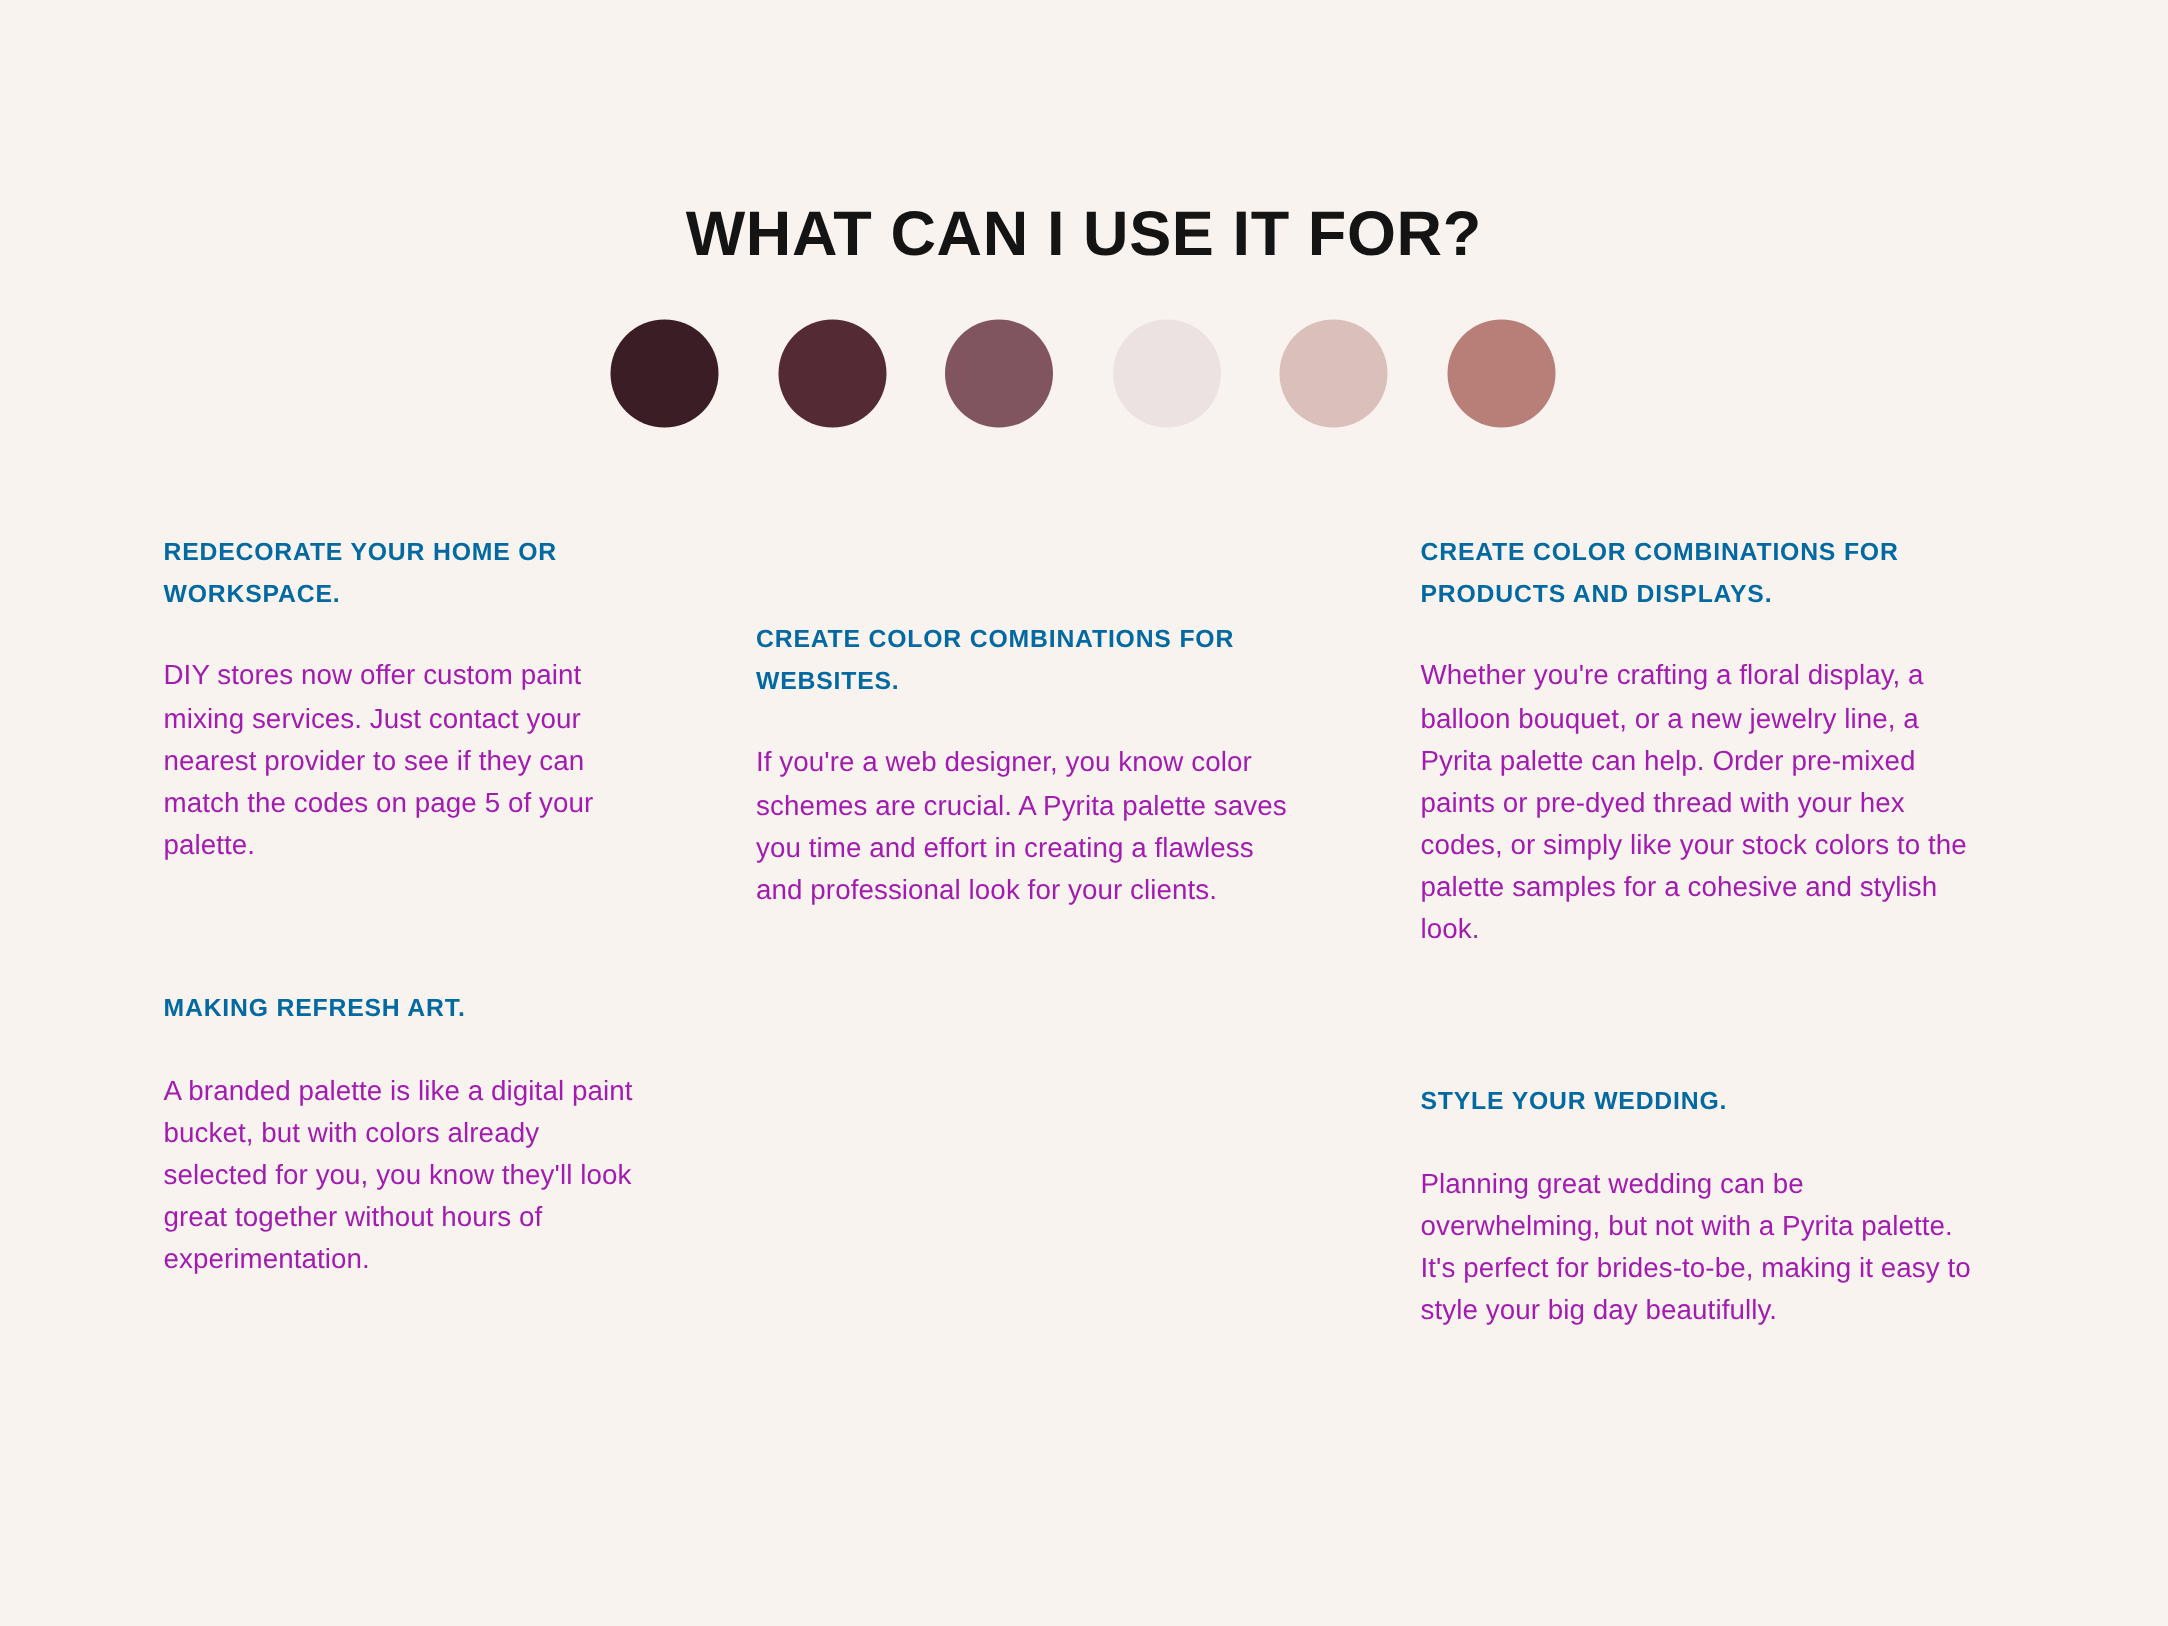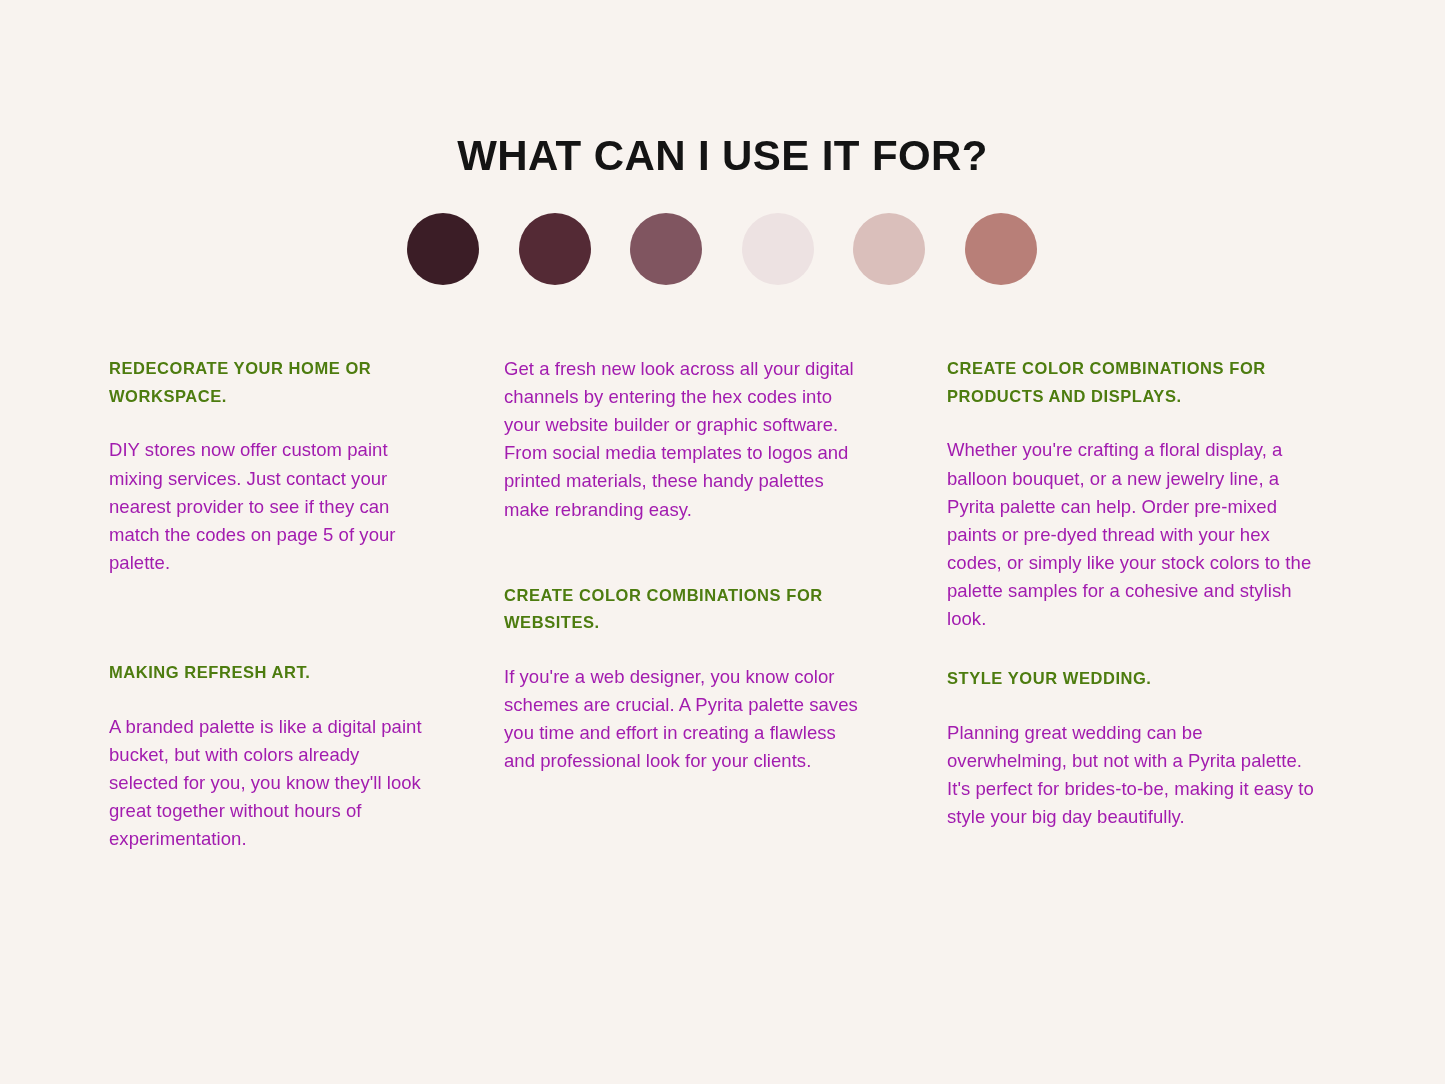--- a/index.html
+++ b/index.html
@@ -79,7 +79,7 @@
     font-size: 16.5px;
     font-weight: 700;
     letter-spacing: 0.55px;
-    color: #4d7c0f;
+    color: #0369a1;
     line-height: 1.68;
     margin: 0 0 26px 0;
   }

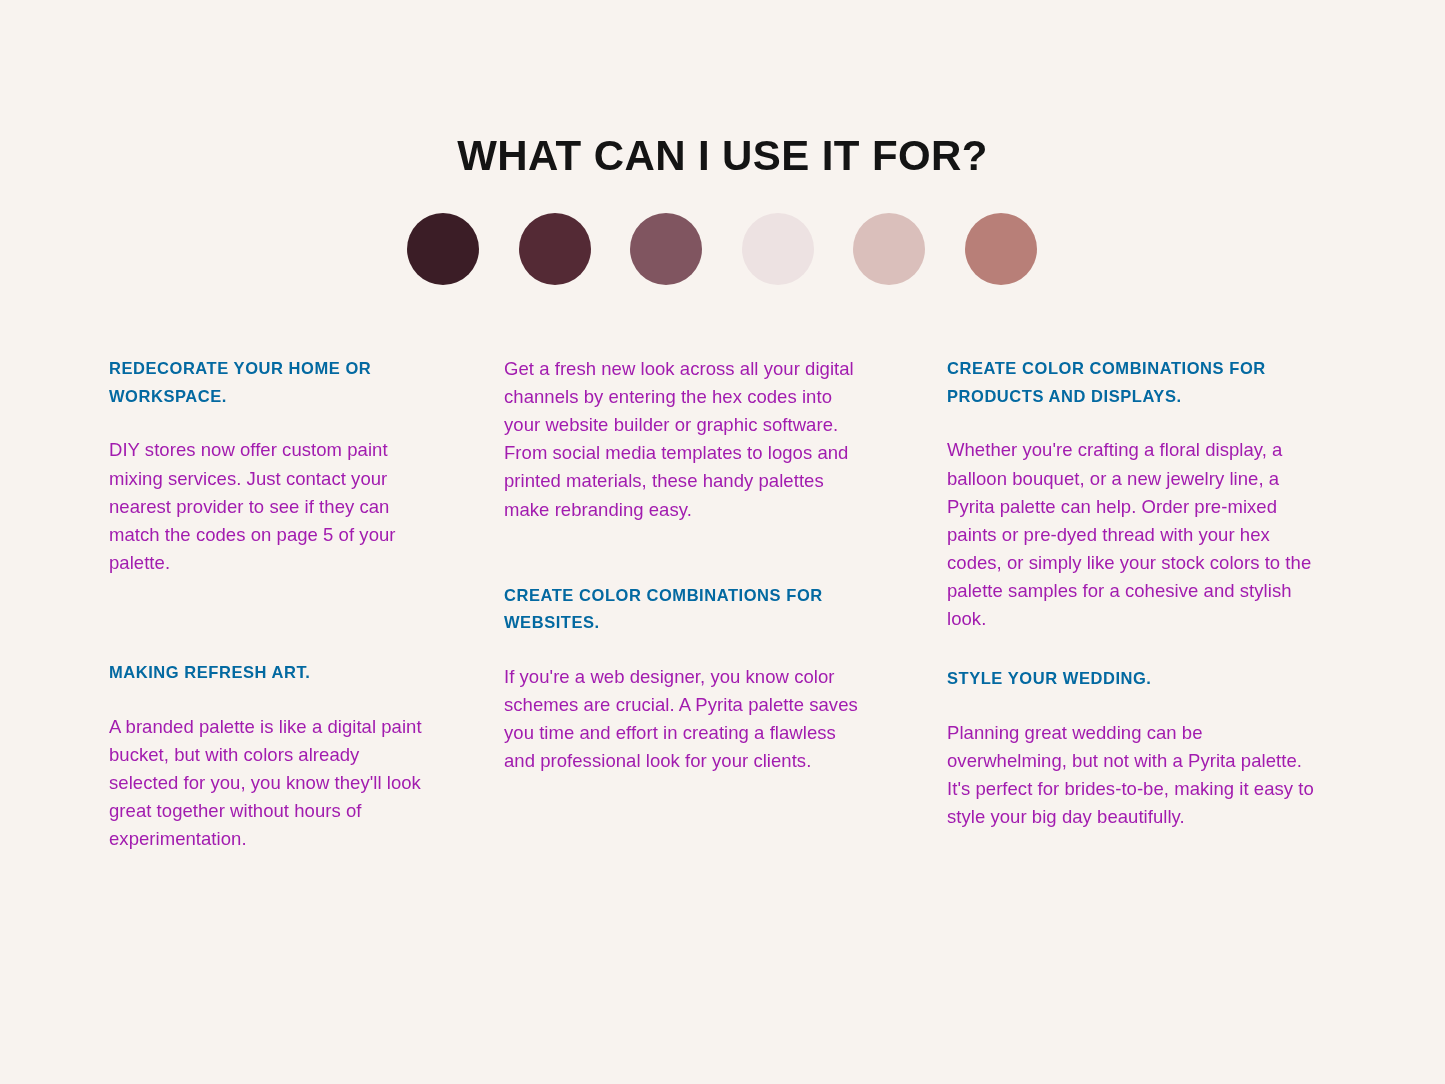--- a/index.html
+++ b/index.html
@@ -128,7 +128,6 @@
 
     <div class="column col-2">
       <div class="block">
-        <p class="block-body">Get a fresh new look across all your digital channels by entering the hex codes into your website builder or graphic software. From social media templates to logos and printed materials, these handy palettes make rebranding easy.</p>
       </div>
       <div class="block">
         <div class="block-heading">CREATE COLOR COMBINATIONS FOR WEBSITES.</div>

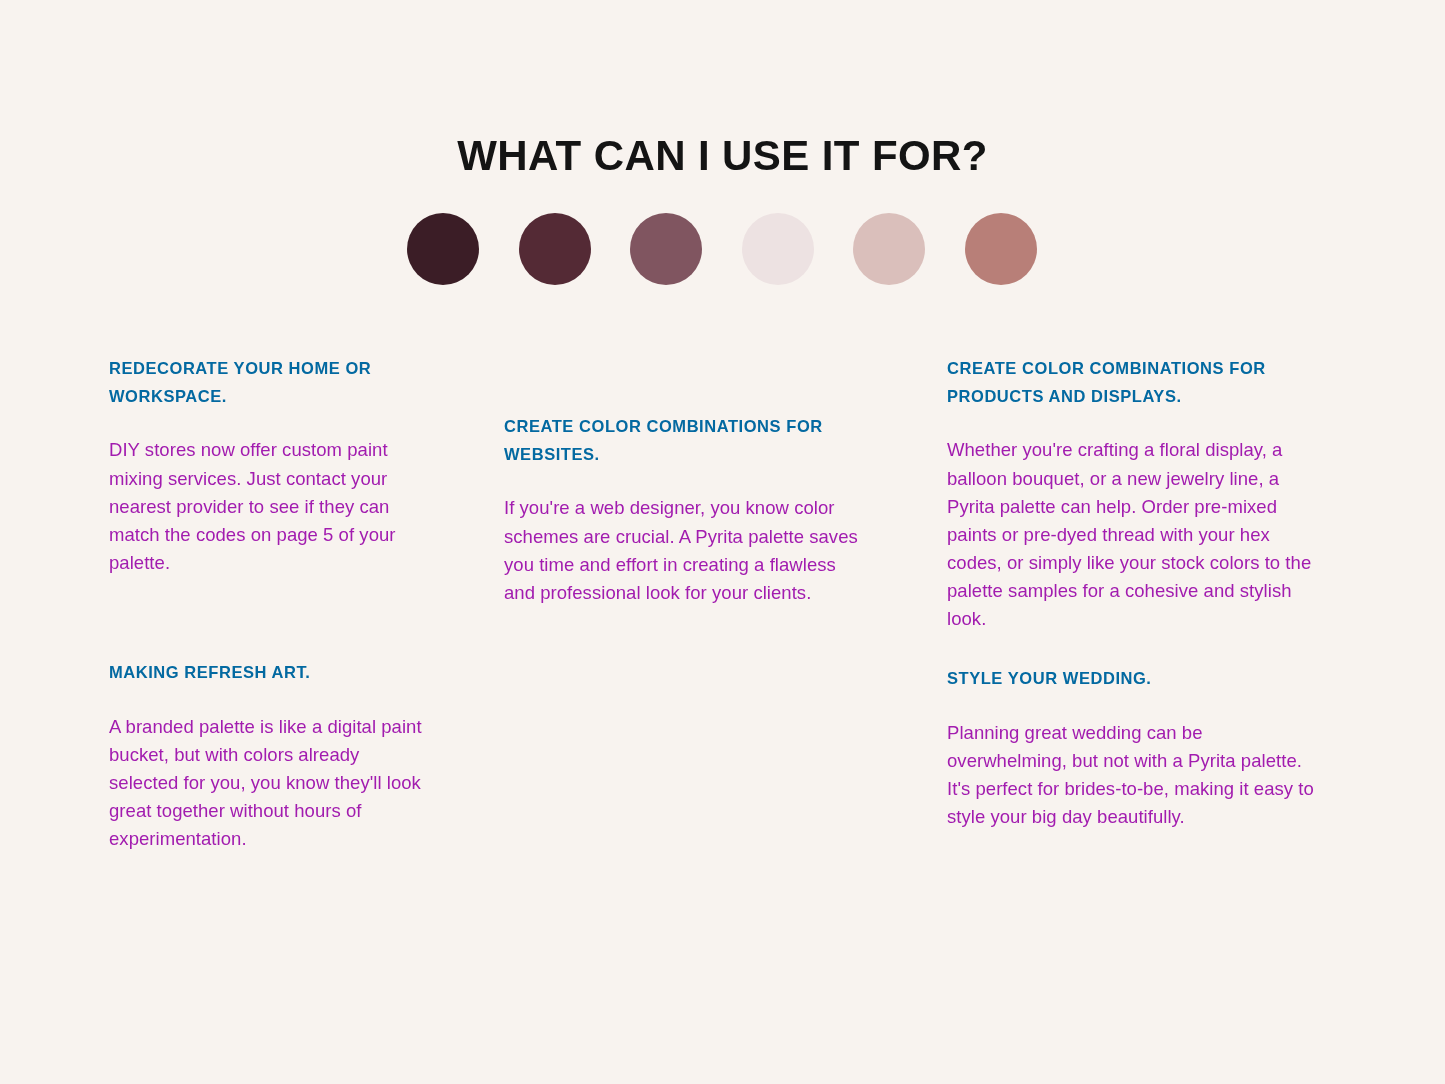--- a/index.html
+++ b/index.html
@@ -95,7 +95,7 @@
   
   .col-1 .block + .block { margin-top: 82px; }
   .col-2 .block + .block { margin-top: 58px; }
-  .col-3 .block + .block { margin-top: 32px; }
+  .col-3 .block + .block { margin-top: 88px; }
 </style>
 </head>
 <body style="background: rgb(248, 243, 239);">

